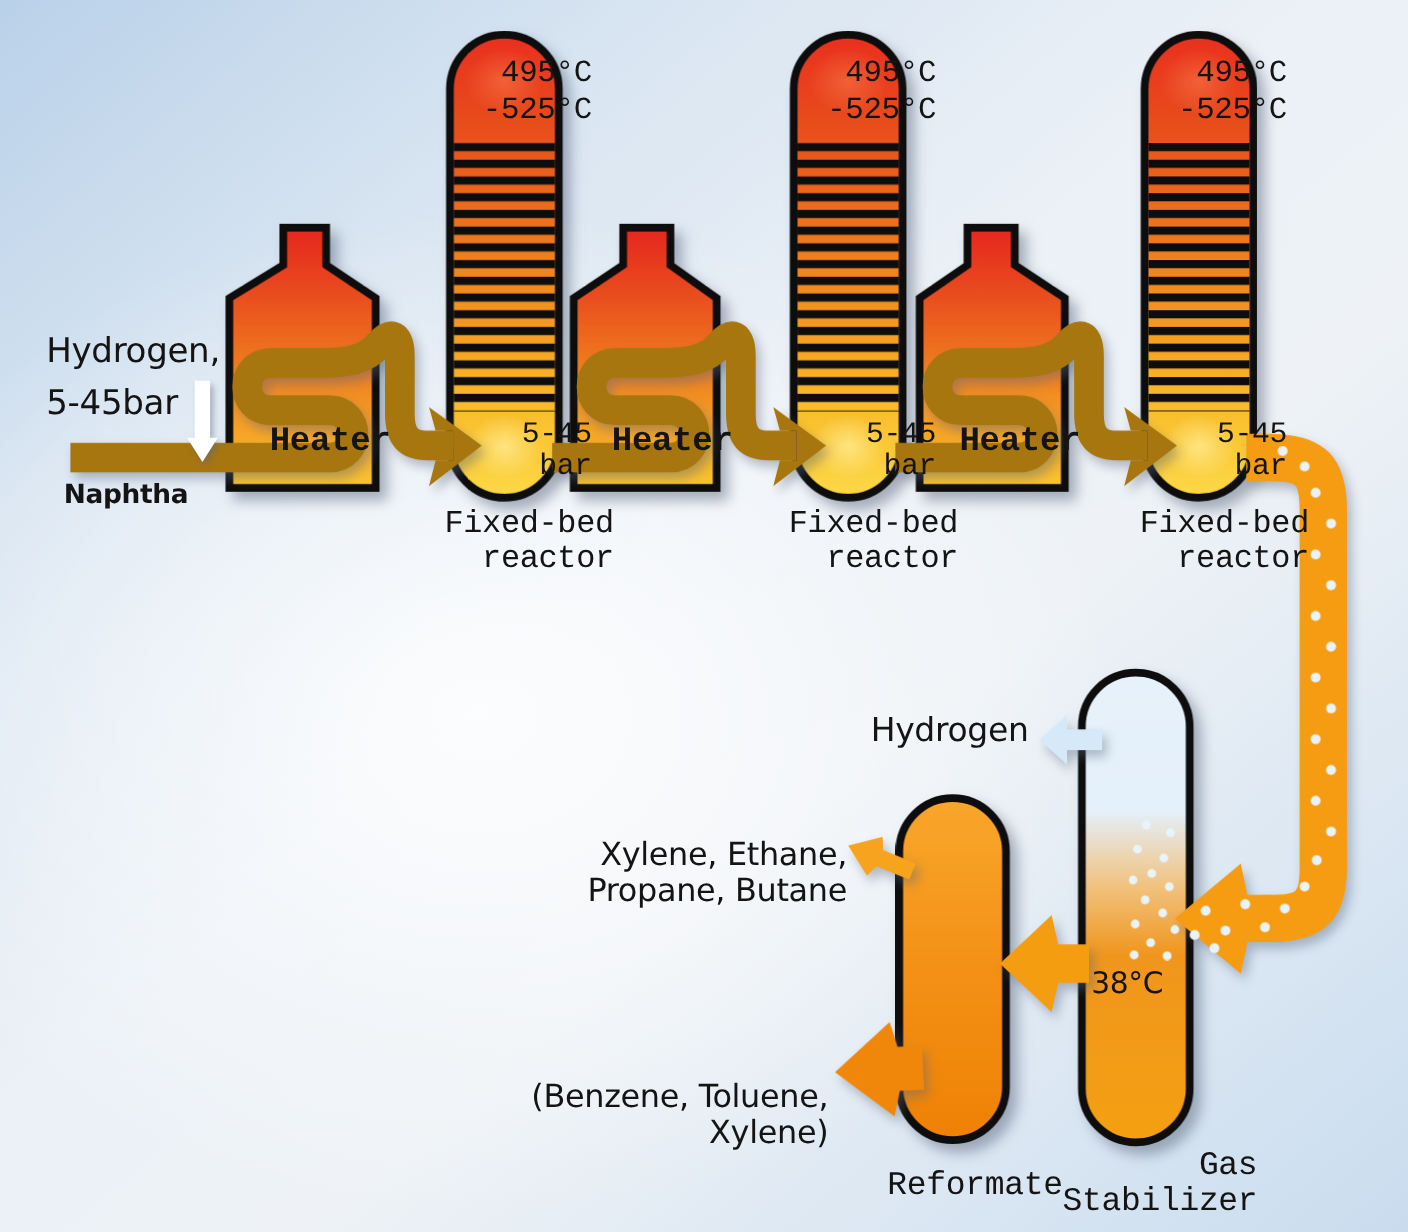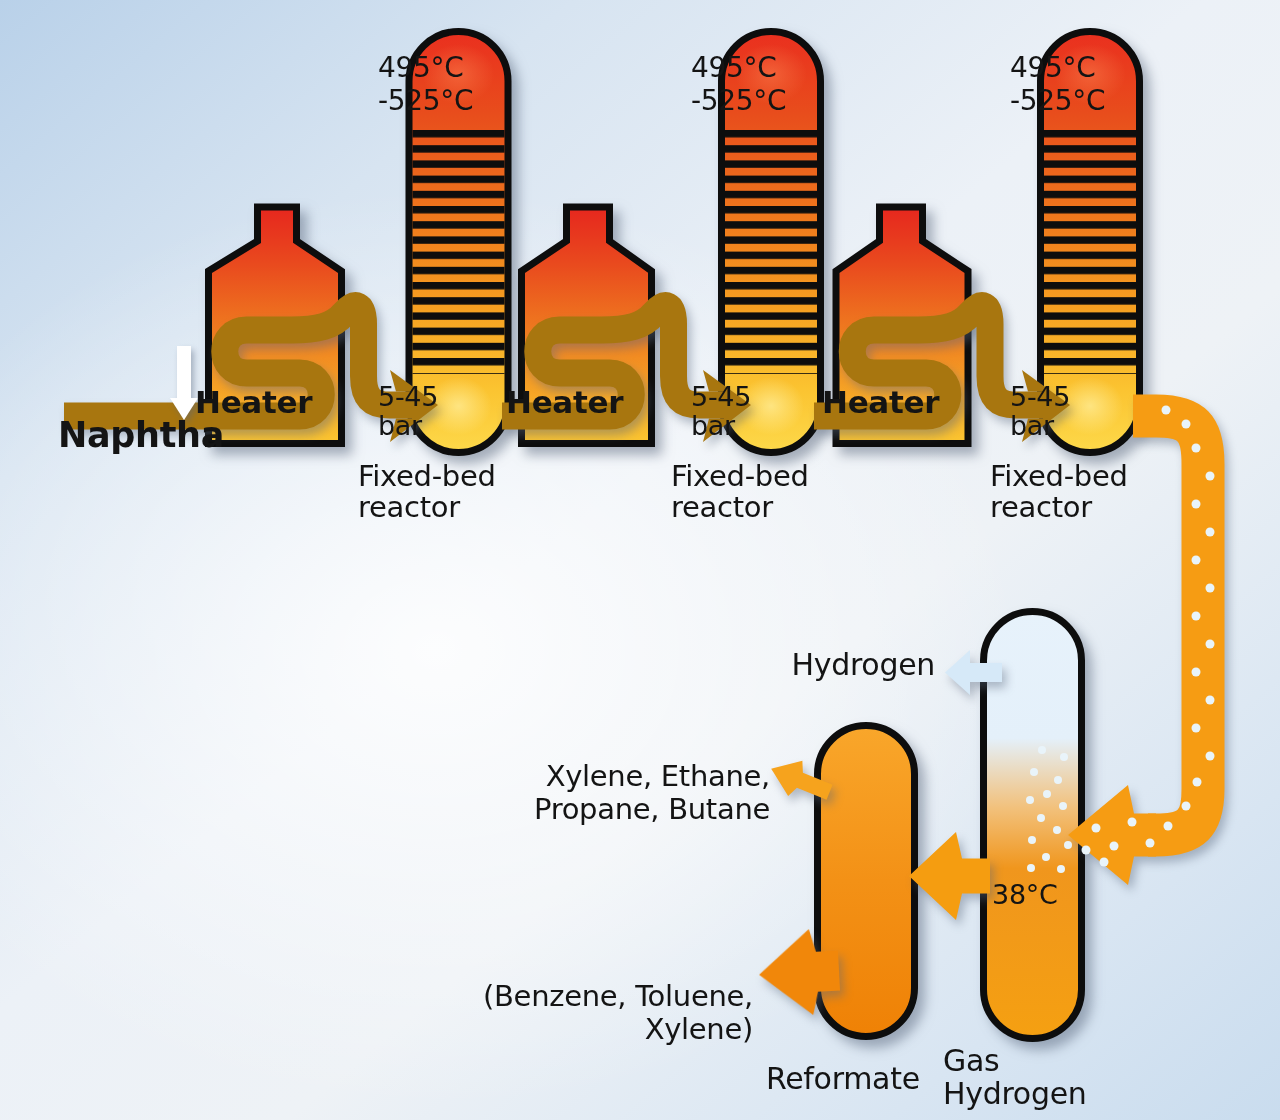--- a/index.html
+++ b/index.html
@@ -16,7 +16,7 @@
   .feedarrow{filter:drop-shadow(3px 4px 3px rgba(88,102,124,.45));}
   .lbl{position:absolute;white-space:pre-line;line-height:1.12;letter-spacing:-.3px;}
   .b{font-weight:bold;}
-  .tc{text-align:left;}
+  .tc{text-align:right;font-family:Liberation Mono, monospace;}
   .tr{text-align:right;}
 </style>
 </head>

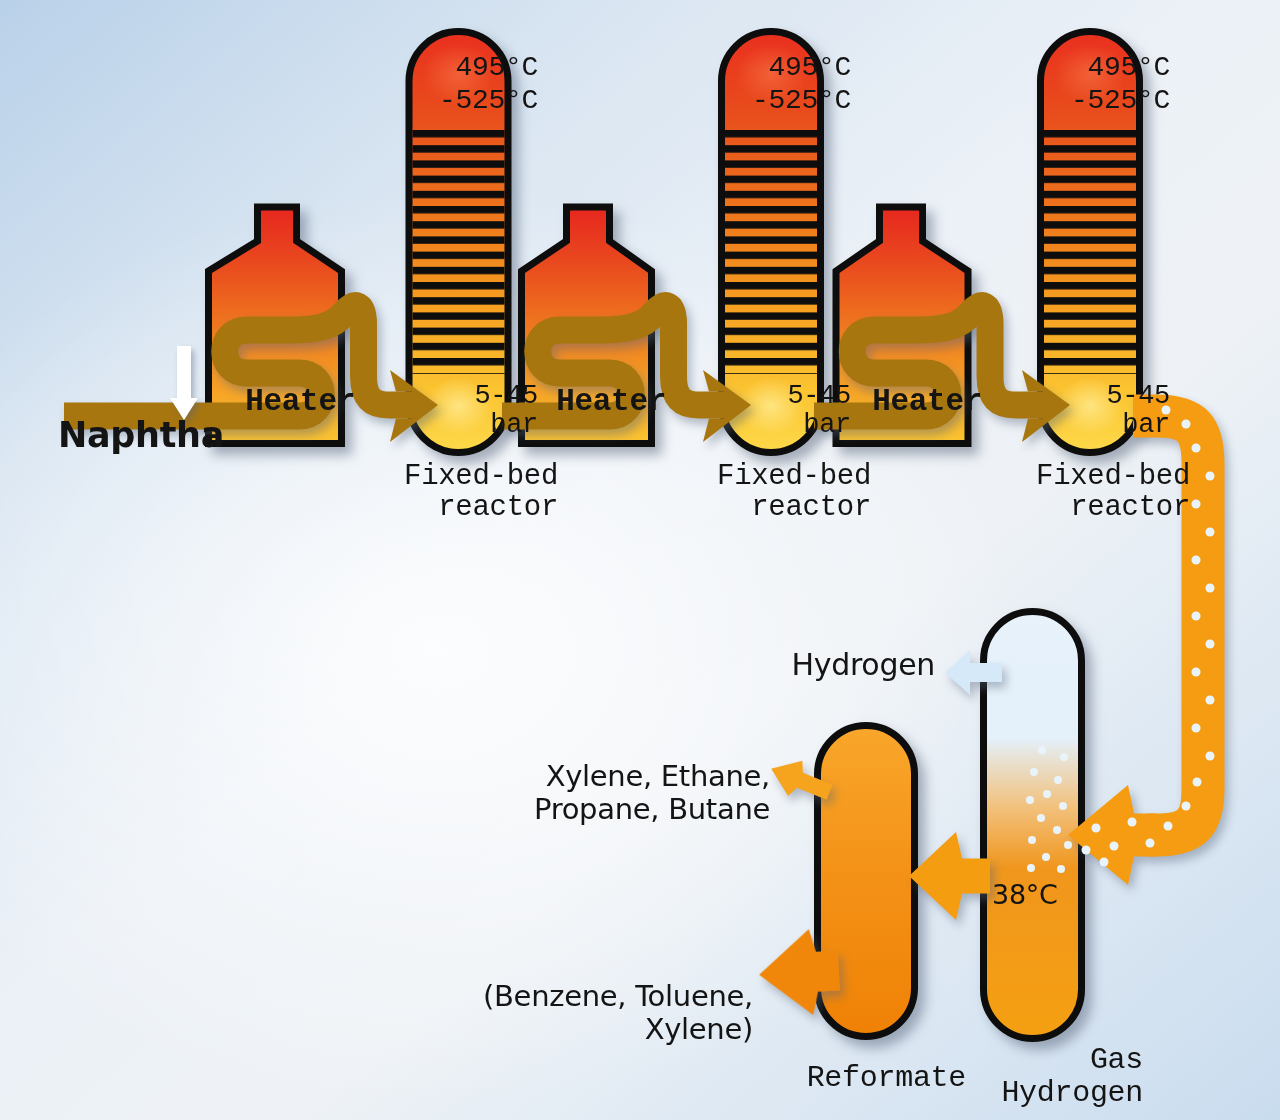--- a/index.html
+++ b/index.html
@@ -166,6 +166,8 @@
   </g>
 </svg>
 
+<div class="lbl" style="left:42px;top:296px;font-size:31px;line-height:47px;">Hydrogen,
+5-45bar</div>
 <div class="lbl b" style="left:58px;top:416px;font-size:35px;">Naphtha</div>
 
 <div class="lbl b tc" style="left:195px;top:385px;width:160px;font-size:31px;">Heater</div>

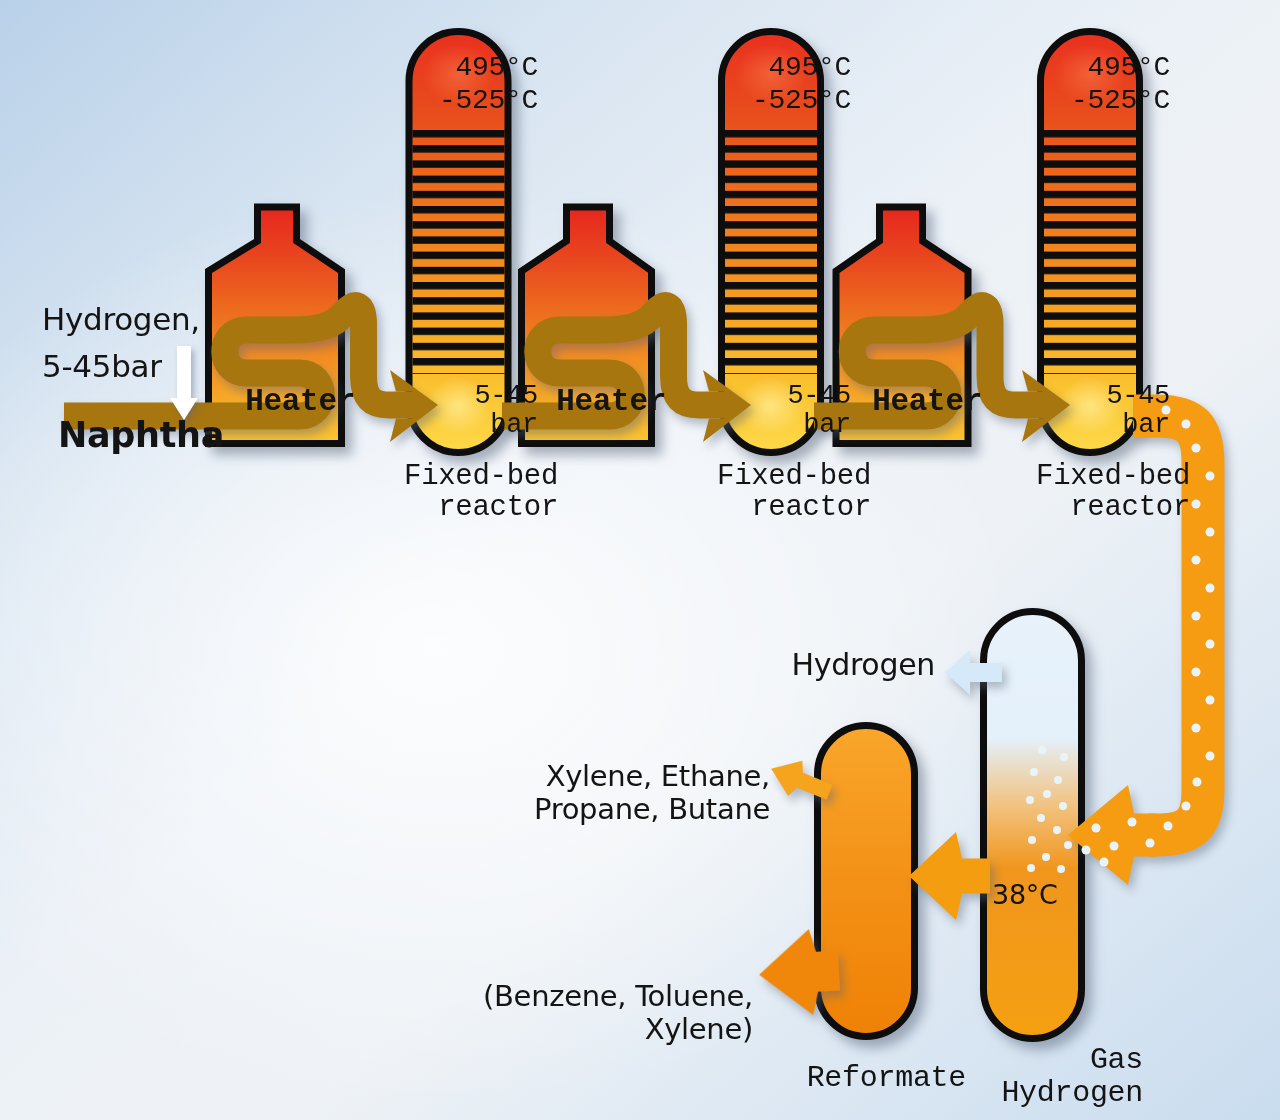--- a/index.html
+++ b/index.html
@@ -168,7 +168,7 @@
 
 <div class="lbl" style="left:42px;top:296px;font-size:31px;line-height:47px;">Hydrogen,
 5-45bar</div>
-<div class="lbl b" style="left:58px;top:416px;font-size:35px;">Naphtha</div>
+<div class="lbl b" style="left:58px;top:436px;font-size:24px;">Naphtha</div>
 
 <div class="lbl b tc" style="left:195px;top:385px;width:160px;font-size:31px;">Heater</div>
 <div class="lbl b tc" style="left:506px;top:385px;width:160px;font-size:31px;">Heater</div>

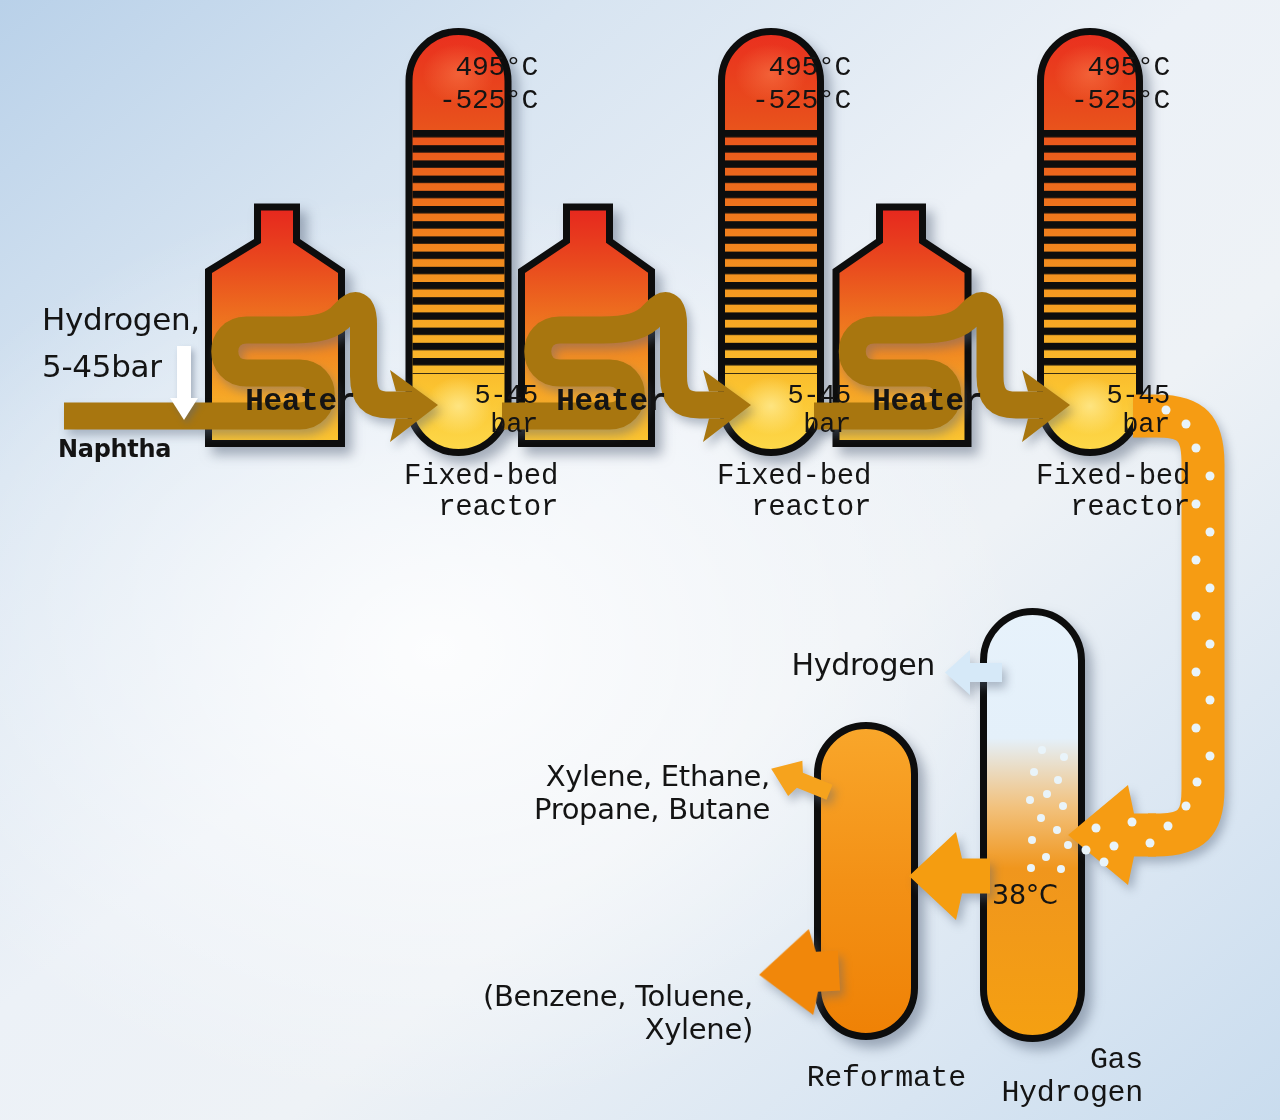--- a/index.html
+++ b/index.html
@@ -203,7 +203,7 @@
 <div class="lbl" style="left:992px;top:880px;font-size:27px;">38°C</div>
 <div class="lbl tc" style="left:766px;top:1062px;width:200px;font-size:30px;">Reformate</div>
 <div class="lbl tc" style="left:943px;top:1044px;width:200px;font-size:30px;line-height:33px;">Gas
-Hydrogen</div>
+Stabilizer</div>
 
 </div>
 

